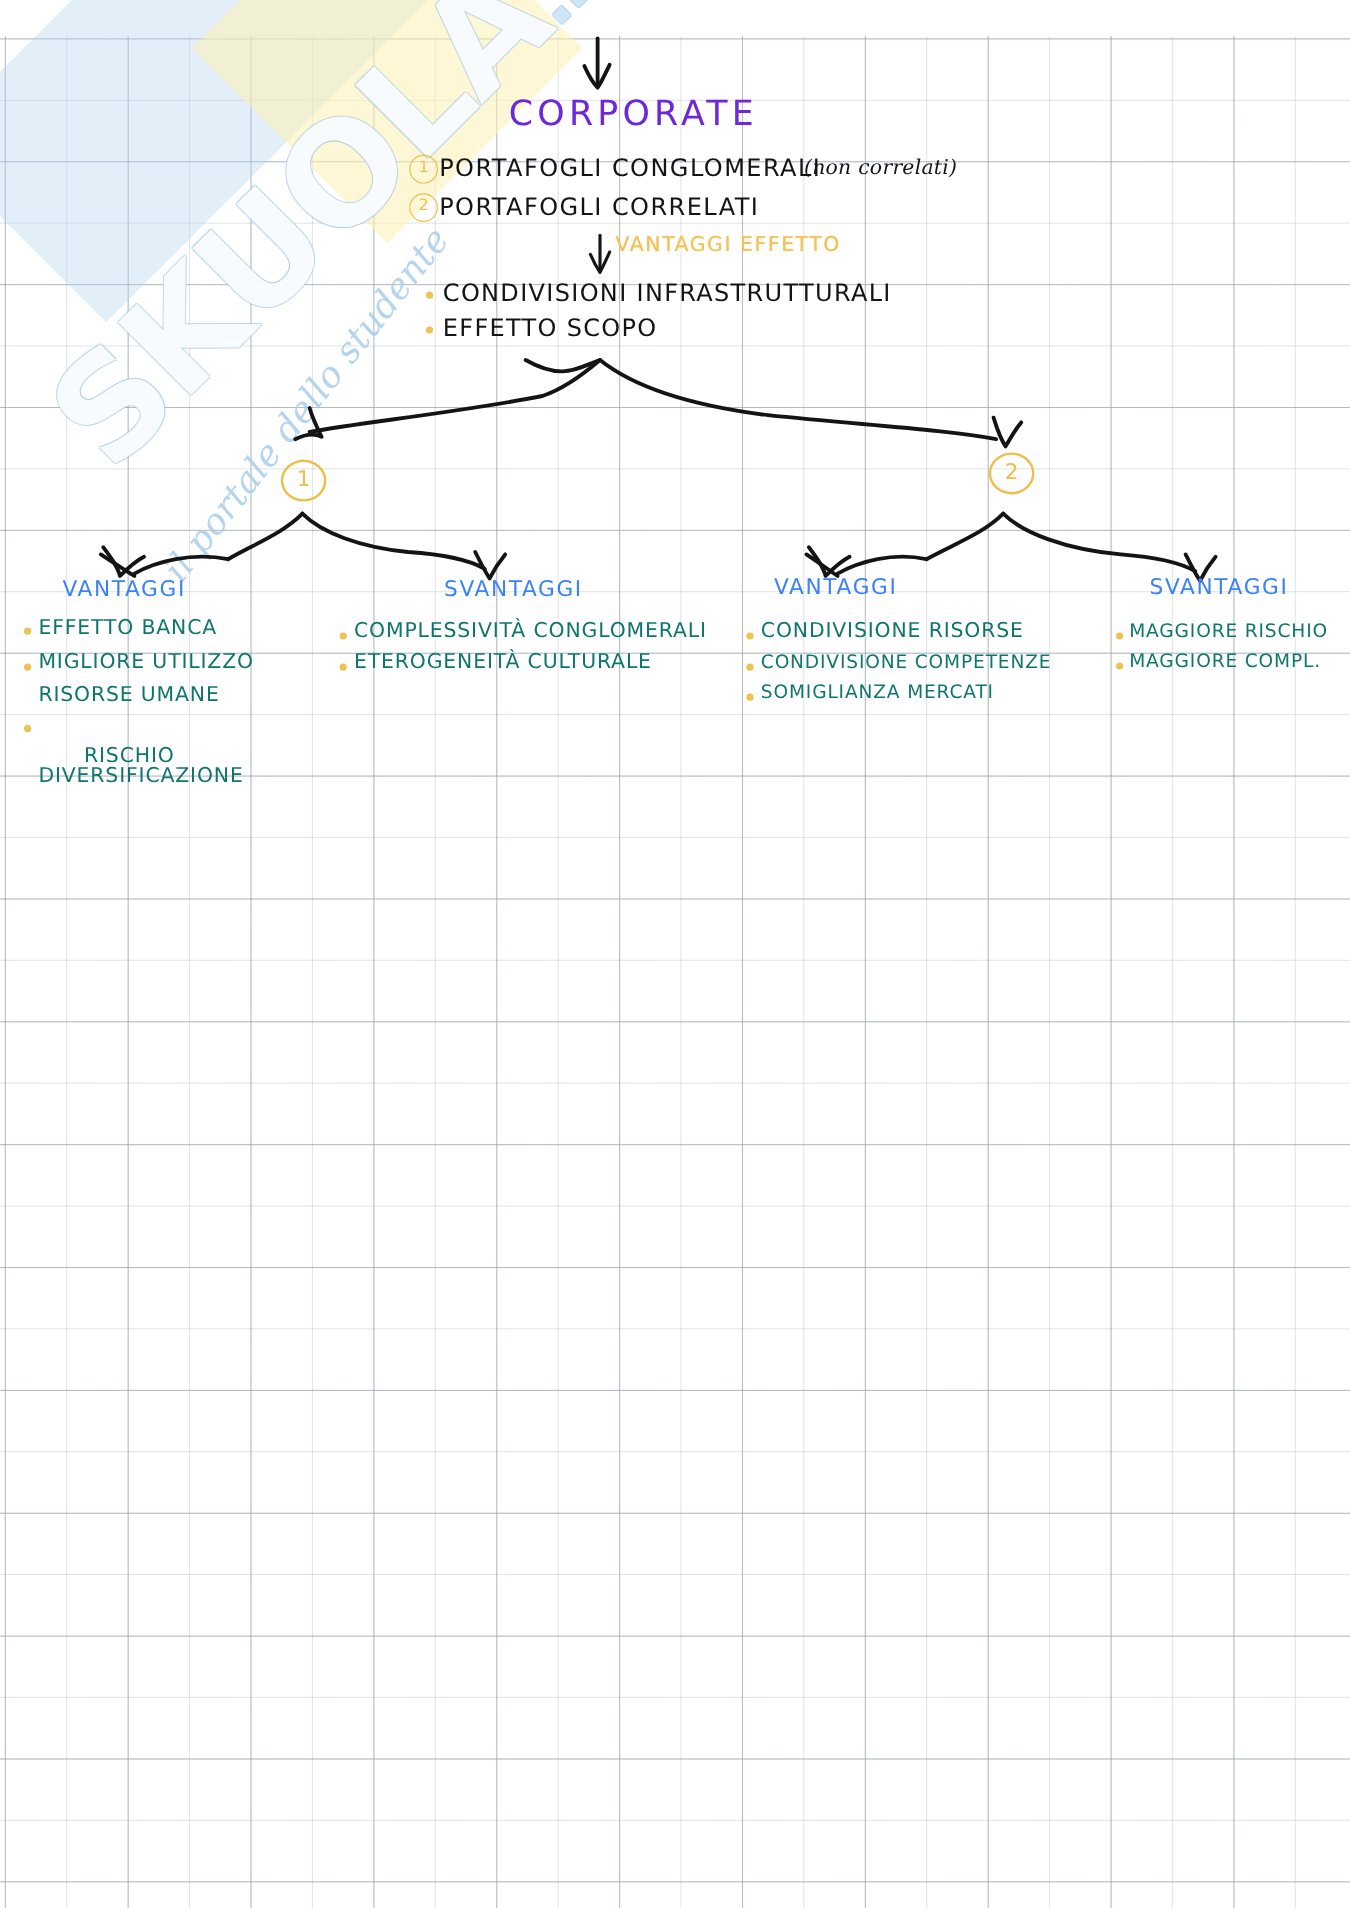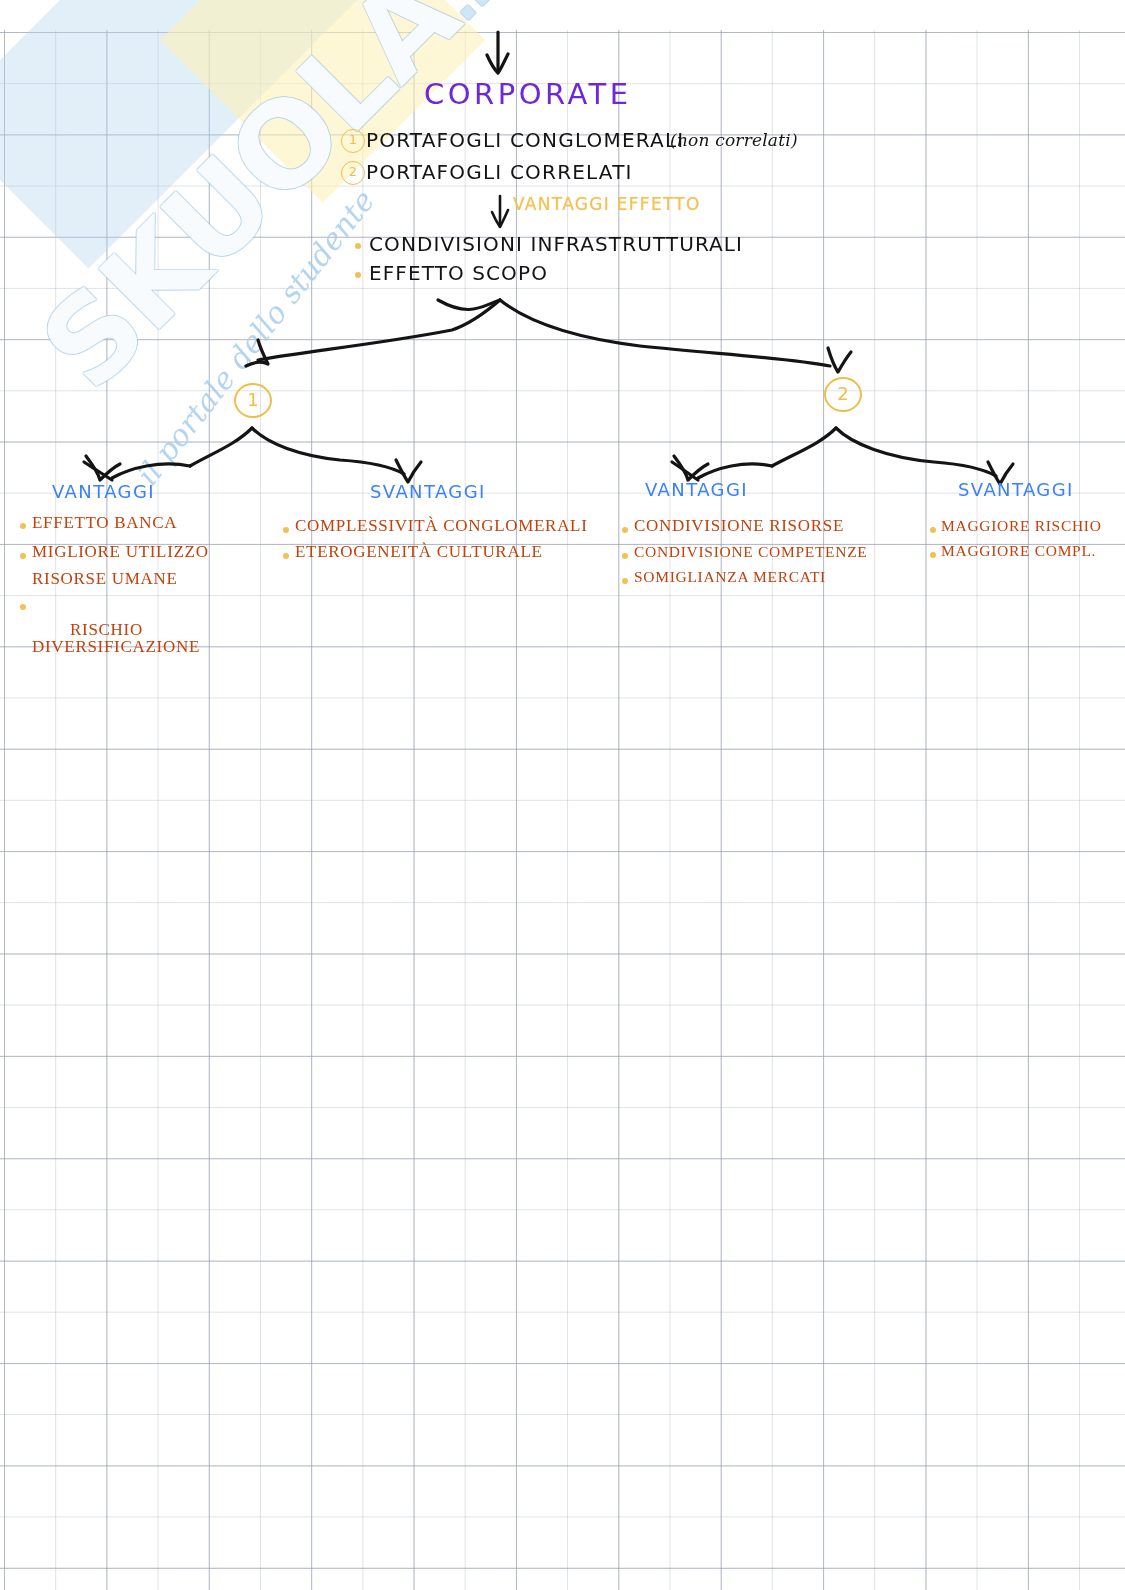--- a/index.html
+++ b/index.html
@@ -197,9 +197,8 @@
     position: absolute;
     font-size: 17px;
     letter-spacing: 0.7px;
-    color: #c2410c;
+    color: #0f766e;
     white-space: nowrap;
-    font-family: Liberation Serif, serif;
   }
   .item.small {
     font-size: 15.5px;

